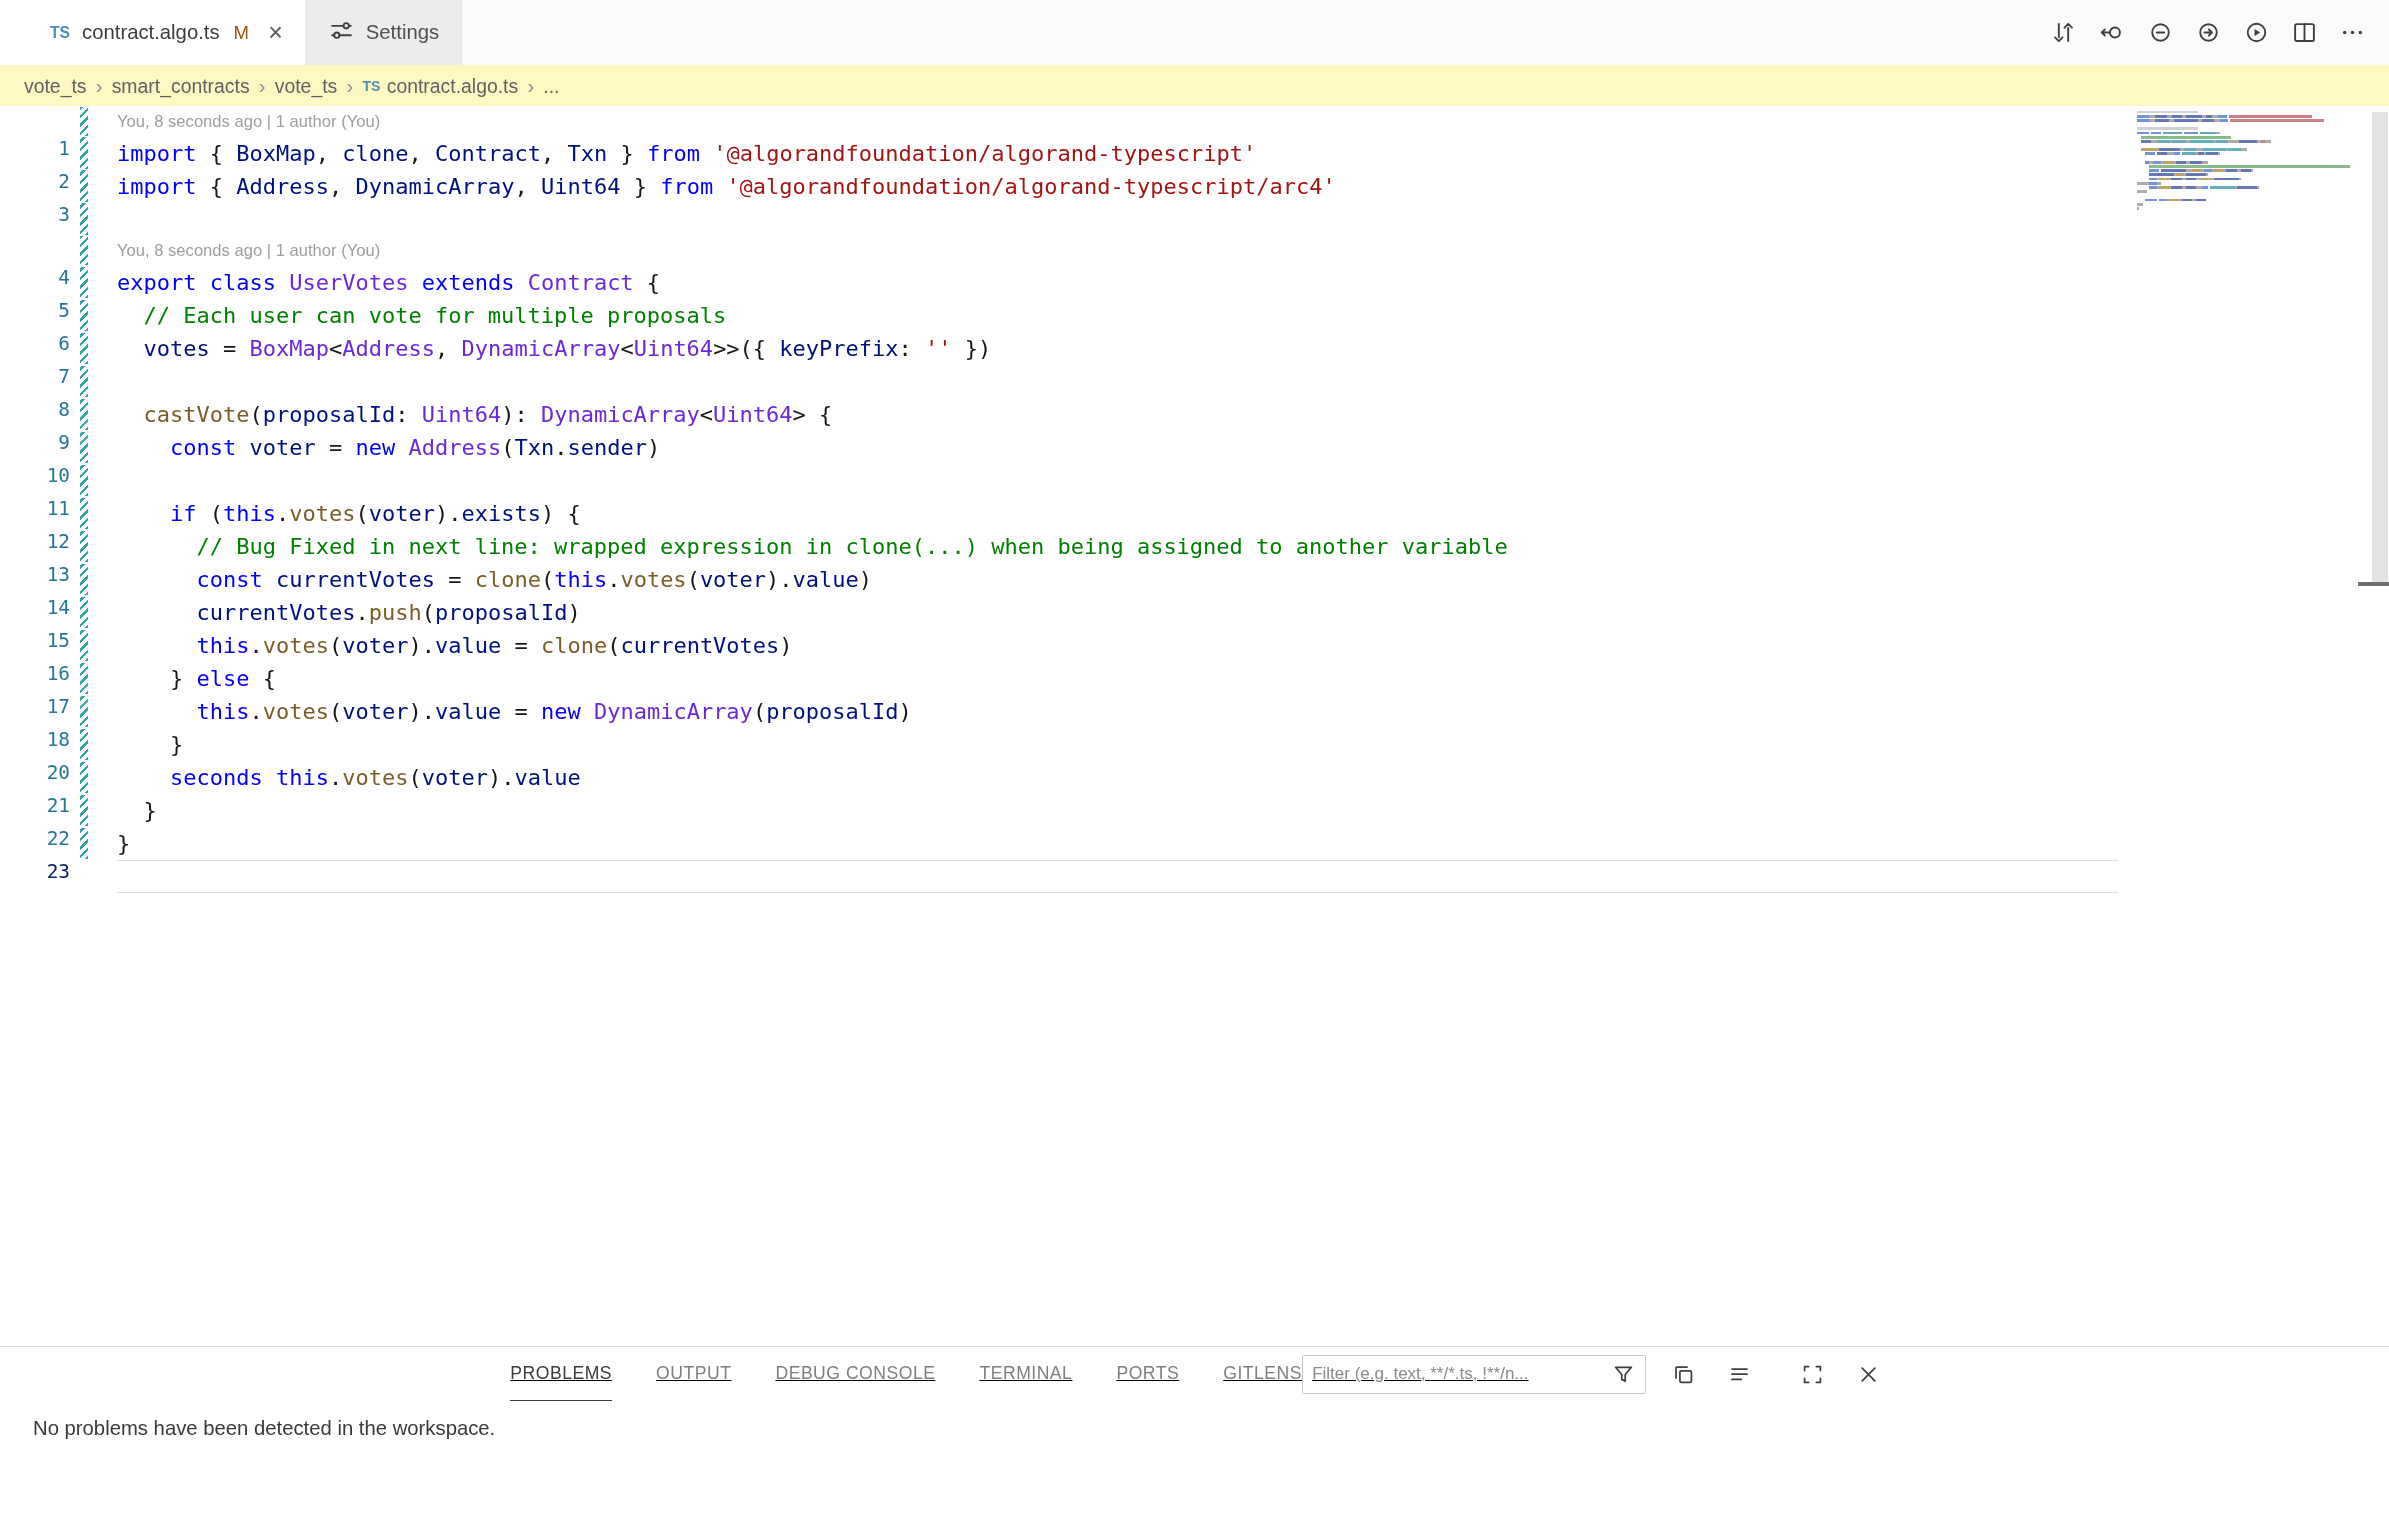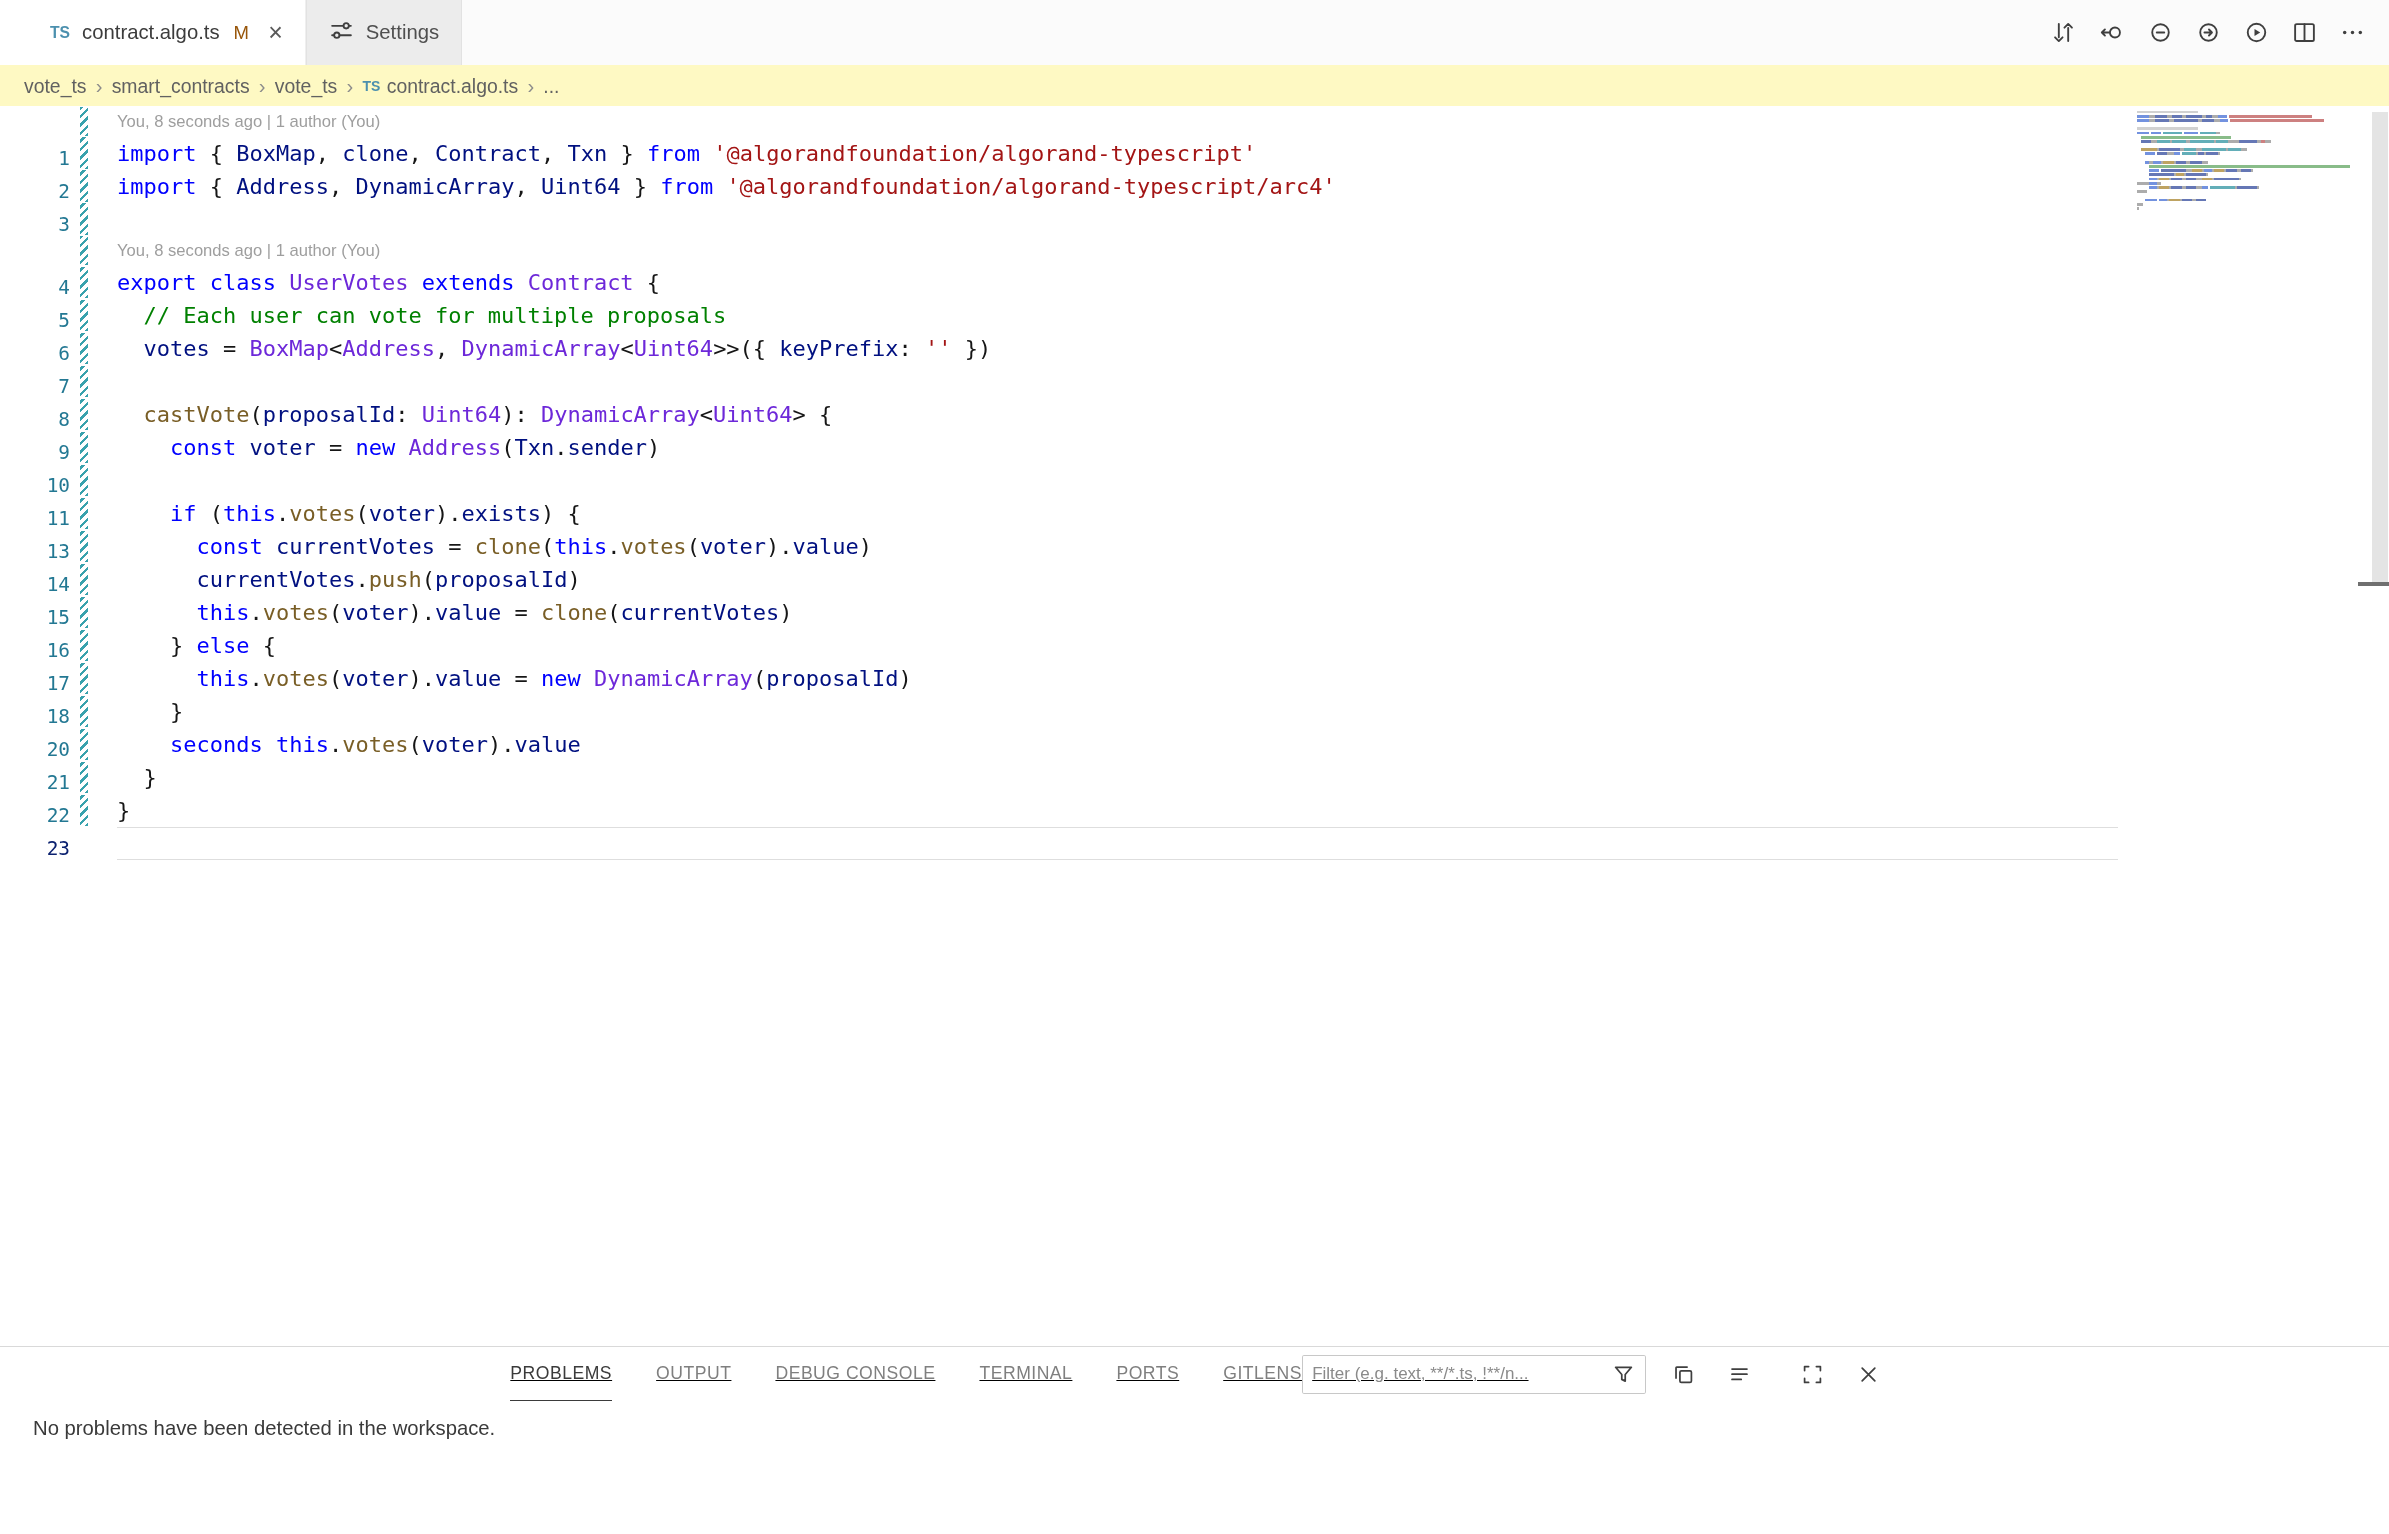--- a/index.html
+++ b/index.html
@@ -27,7 +27,7 @@
   
   .editor { position:absolute; top:106px; left:0; right:0; bottom:189px; background:#fff; overflow:hidden; }
   .rows { width:2118px; }
-  .row { display:flex; align-items:flex-end; height:33px; }
+  .row { display:flex; align-items:flex-start; height:33px; }
   .row.blame { height:30.5px; }
   .ln { width:70px; text-align:right; font-family:"DejaVu Sans Mono",monospace; font-size:19.4px; color:#237893; flex:none; }
   .row.current .ln { color:#0b216f; }

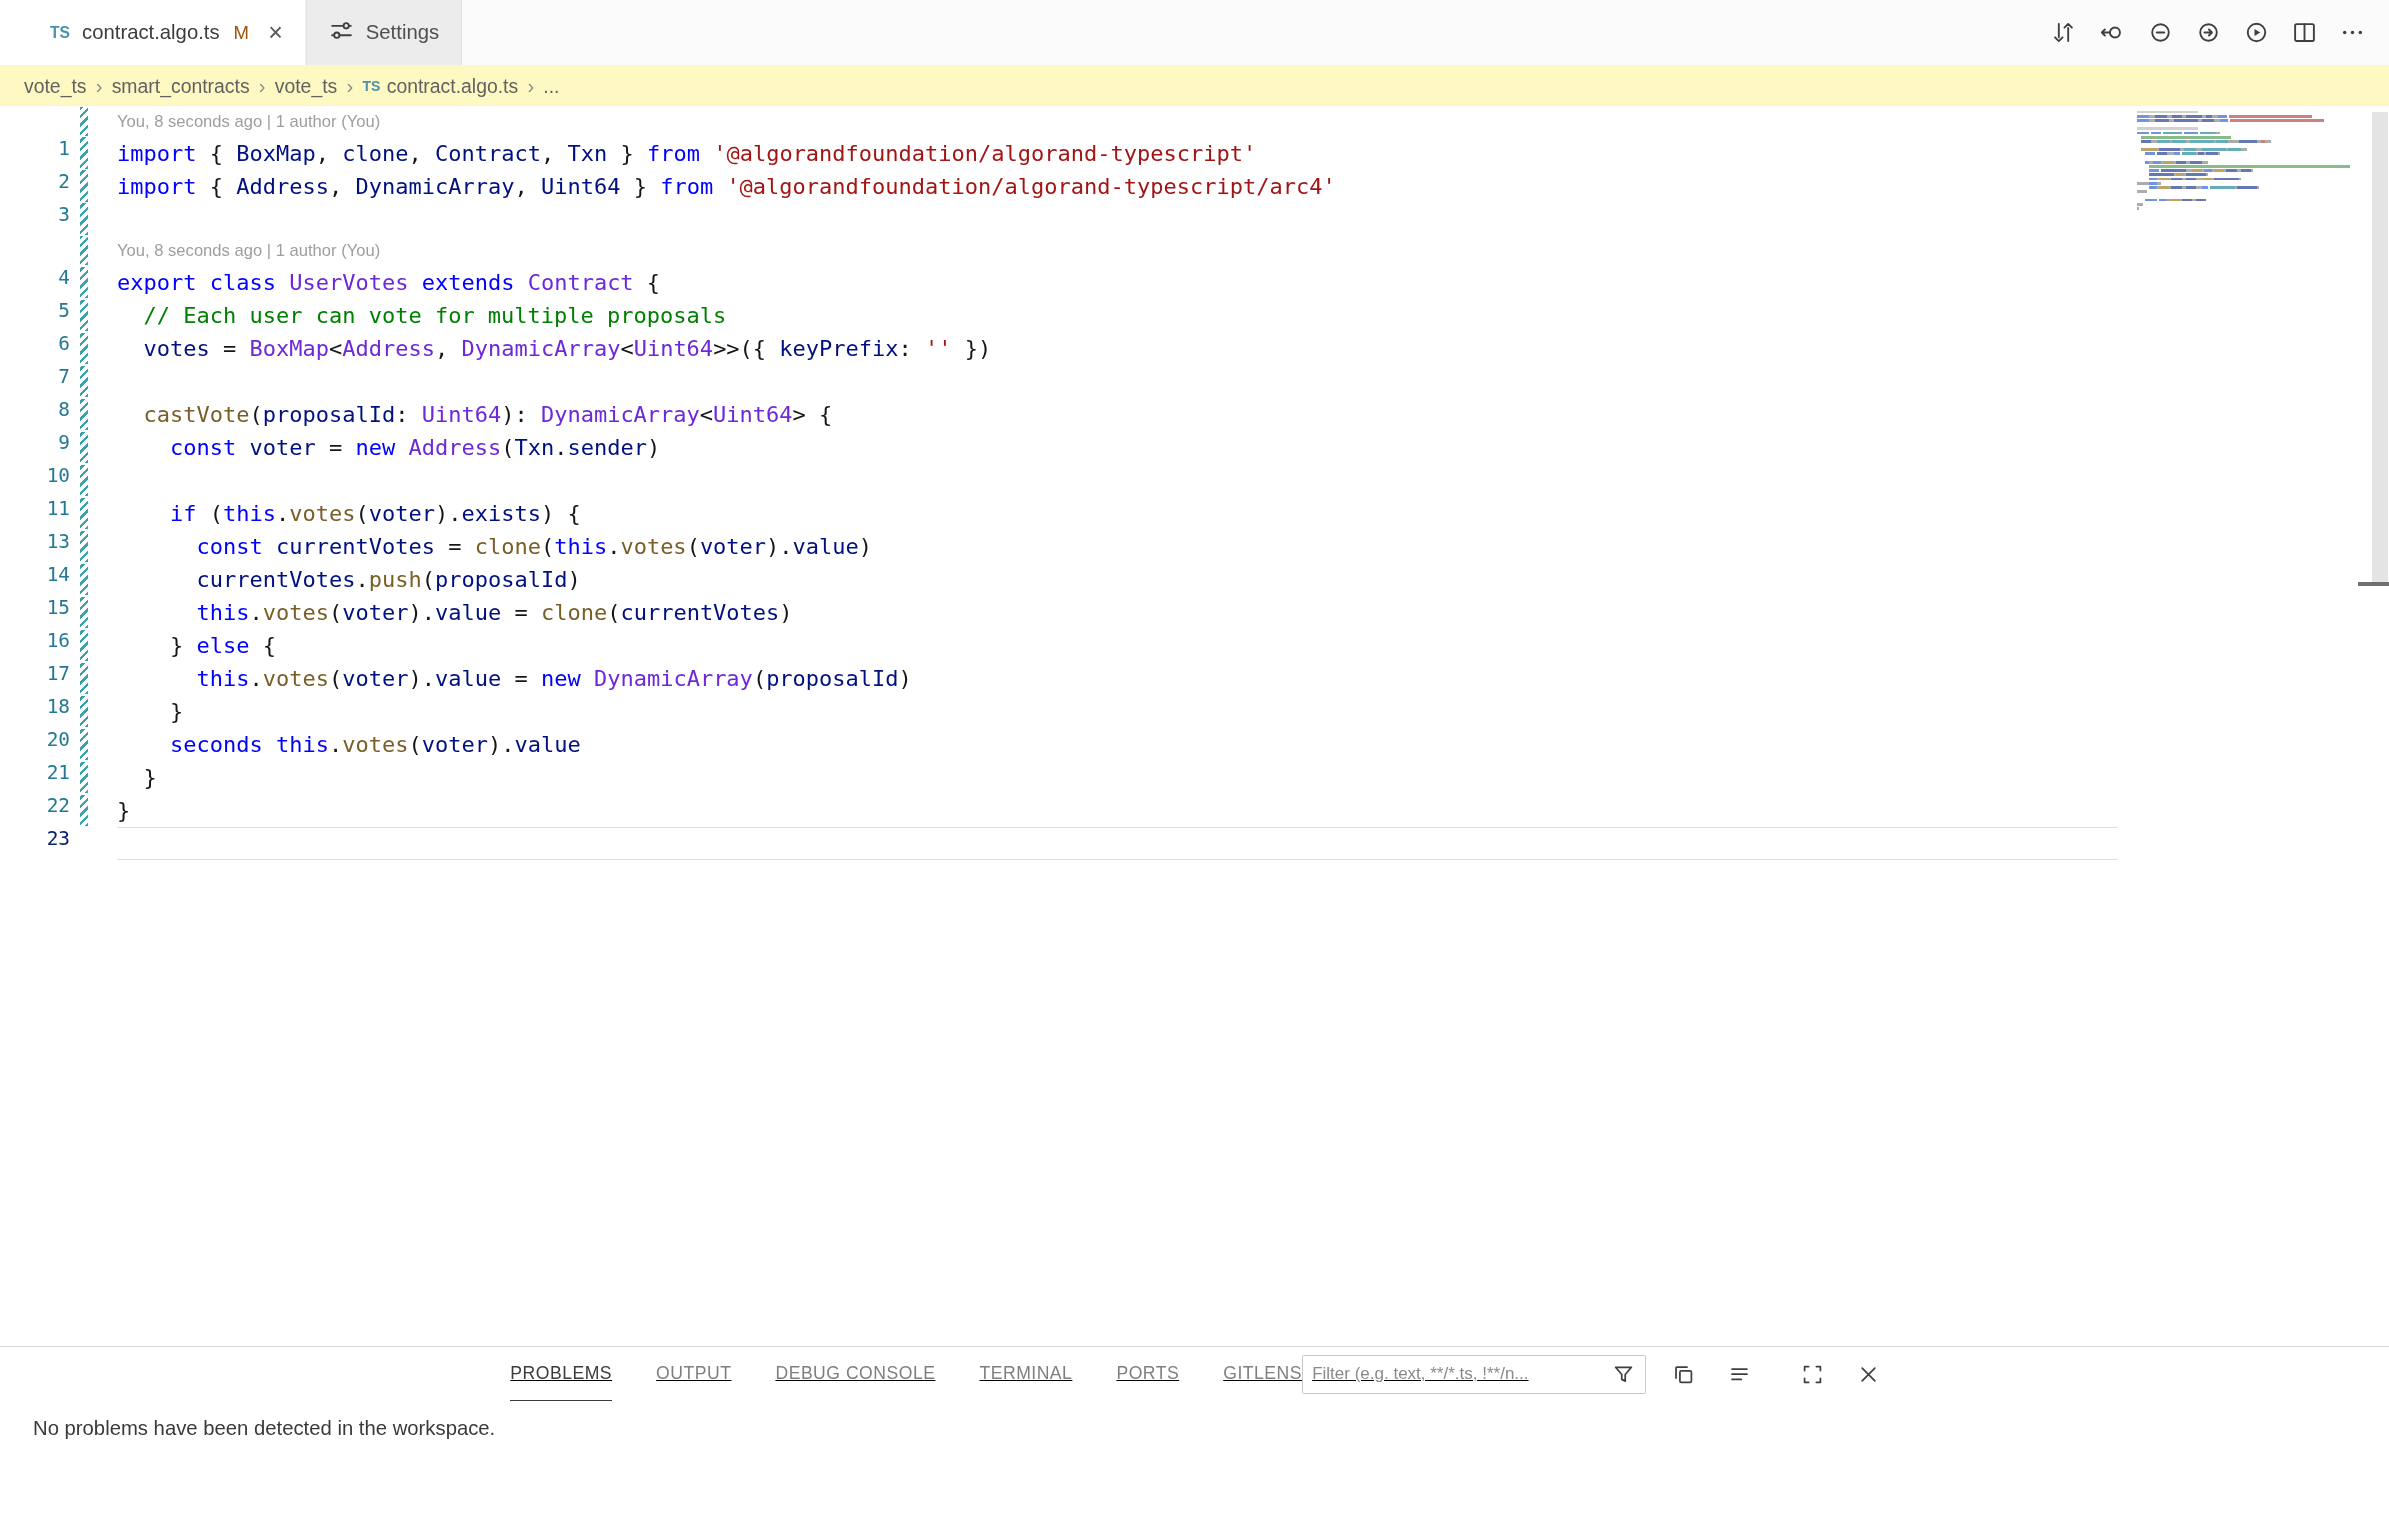--- a/index.html
+++ b/index.html
@@ -236,6 +236,13 @@
             <i class="stripe"></i>
           </div>
           <div class="code"><span class="tk-pl">    </span><span class="tk-kw">if</span><span class="tk-pl"> (</span><span class="tk-kw">this</span><span class="tk-pl">.</span><span class="tk-fn">votes</span><span class="tk-pl">(</span><span class="tk-va">voter</span><span class="tk-pl">).</span><span class="tk-va">exists</span><span class="tk-pl">) {</span></div>
+        </div>
+        <div class="row">
+          <div class="ln">12</div>
+          <div class="deco">
+            <i class="stripe"></i>
+          </div>
+          <div class="code"><span class="tk-pl">      </span><span class="tk-cm">// Bug Fixed in next line: wrapped expression in clone(...) when being assigned to another variable</span></div>
         </div>
         <div class="row">
           <div class="ln">13</div>

